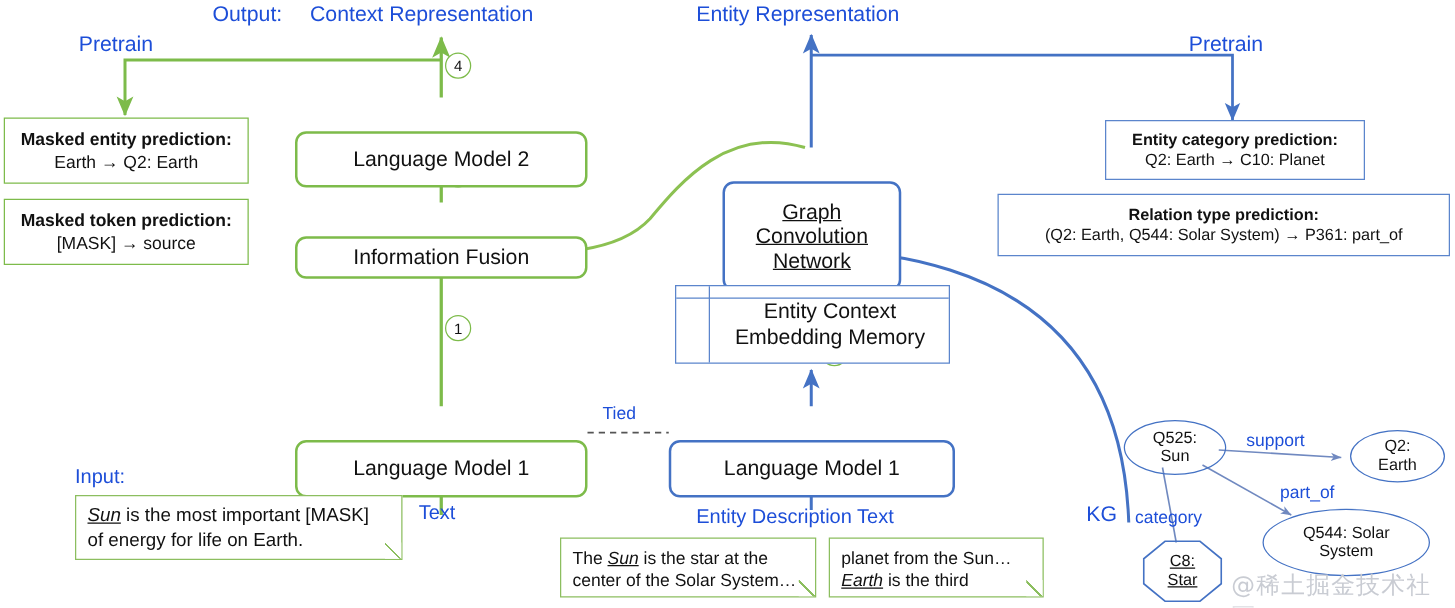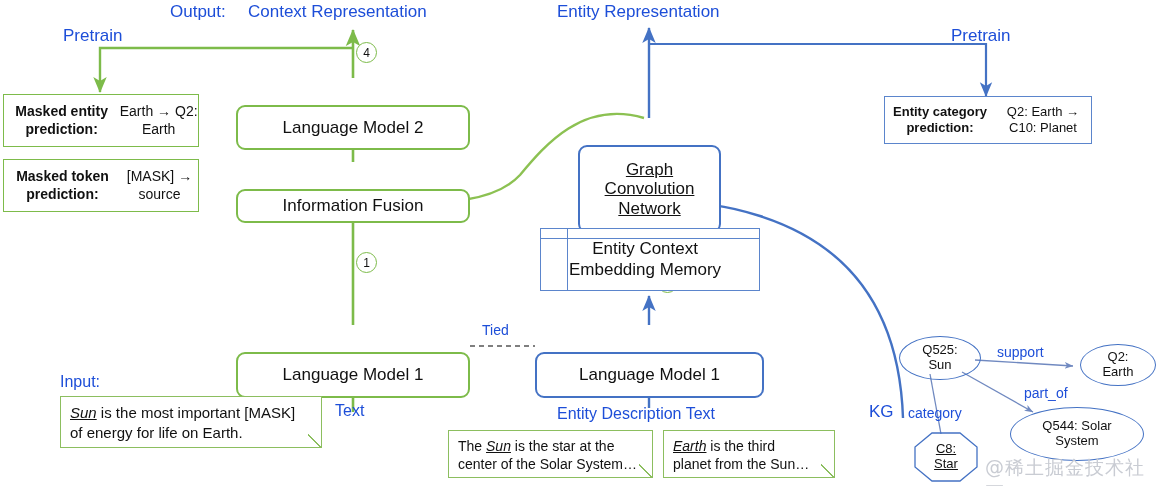--- a/index.html
+++ b/index.html
@@ -24,7 +24,7 @@
 
   
   .pbox{position:absolute;box-sizing:border-box;background:#fff;
-        display:flex;align-items:center;justify-content:flex-end;
+        display:flex;flex-direction:column;align-items:center;justify-content:center;
         text-align:center;line-height:1.25;}
   .pbox.green{border:1.5px solid #7DBB4A;}
   .pbox.blue{border:1.5px solid #5B85CC;}

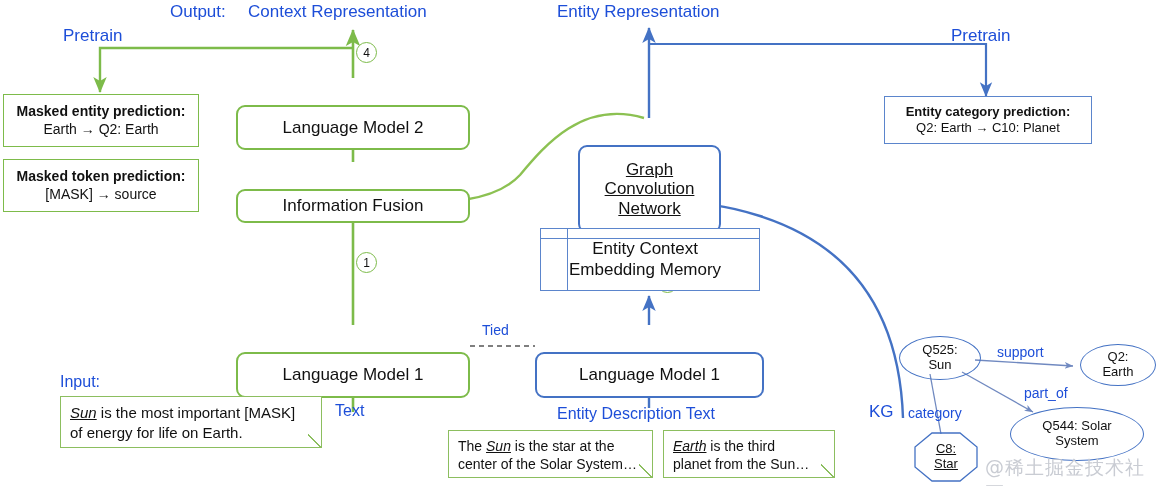--- a/index.html
+++ b/index.html
@@ -210,6 +210,10 @@
     <span class="t13">Q2: Earth  →   C10: Planet</span>
   </div>
 
+  <div class="pbox blue" style="left:798px;top:155px;width:362px;height:50px;">
+    <span class="hd t13">Relation type prediction:</span>
+    <span class="t13">(Q2: Earth, Q544: Solar System)  →  P361: part_of</span>
+  </div>
 
   <div class="lbl t17" style="left:869px;top:402px;">KG</div>
 

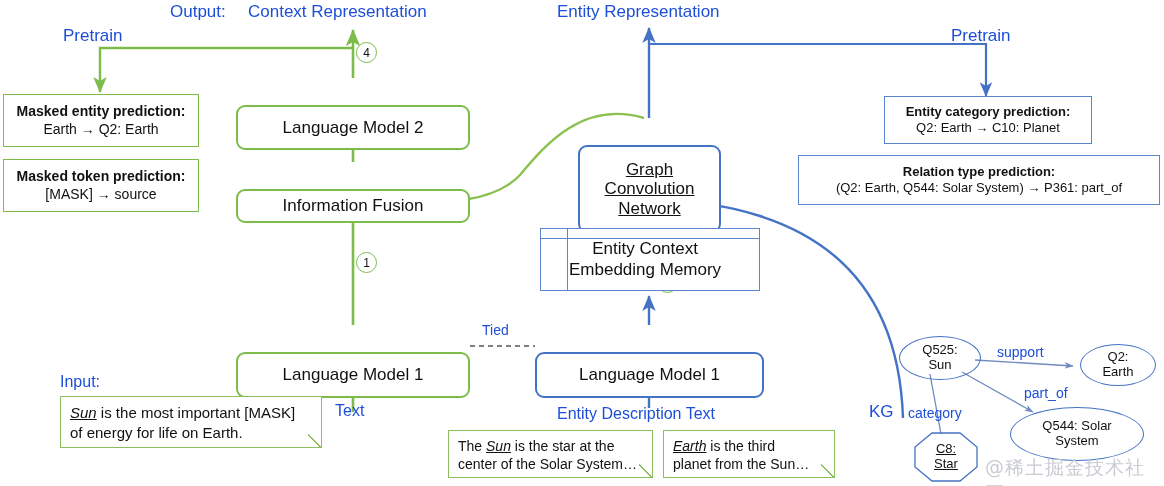--- a/index.html
+++ b/index.html
@@ -42,7 +42,7 @@
   .mem .colsep{position:absolute;top:0;bottom:0;width:0;border-left:1.5px solid #5B85CC;}
   .mem .rowsep{position:absolute;left:0;right:0;height:0;border-top:1.5px solid #5B85CC;}
   .mem .memtxt{position:absolute;left:28px;right:0;top:0;bottom:0;display:flex;
-        align-items:center;text-align:center;line-height:1.18;}
+        align-items:center;justify-content:center;text-align:center;line-height:1.18;}
 
   
   .step{position:absolute;width:19px;height:19px;border-radius:50%;

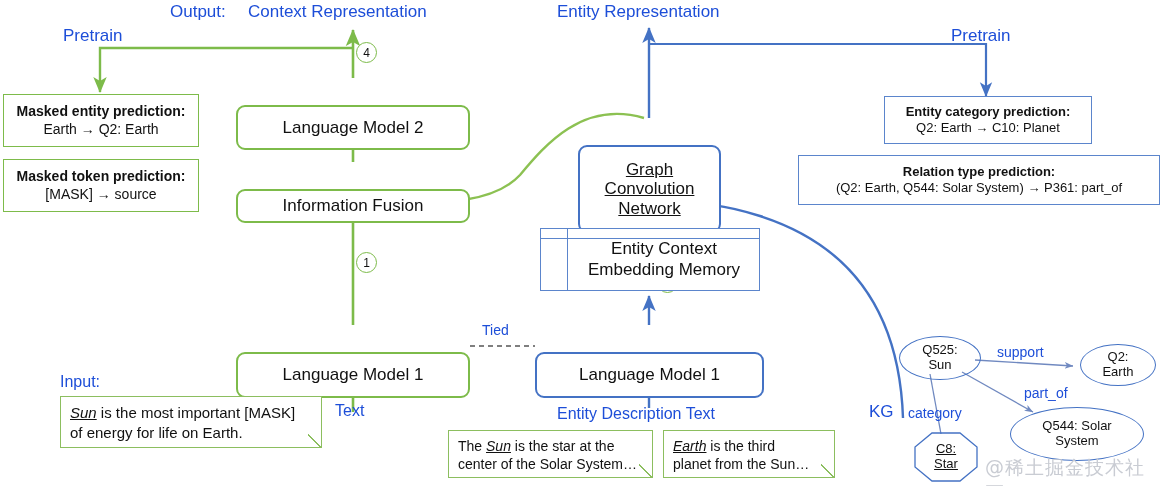--- a/index.html
+++ b/index.html
@@ -198,10 +198,10 @@
   </div>
 
   <div class="note t14" style="left:663px;top:430px;width:172px;height:48px;">
+    <div>planet from the Sun…</div>
     <div>
       <span class="u">Earth</span><span> is the third</span>
     </div>
-    <div>planet from the Sun…</div>
     <span class="fold"></span>
   </div>
 

